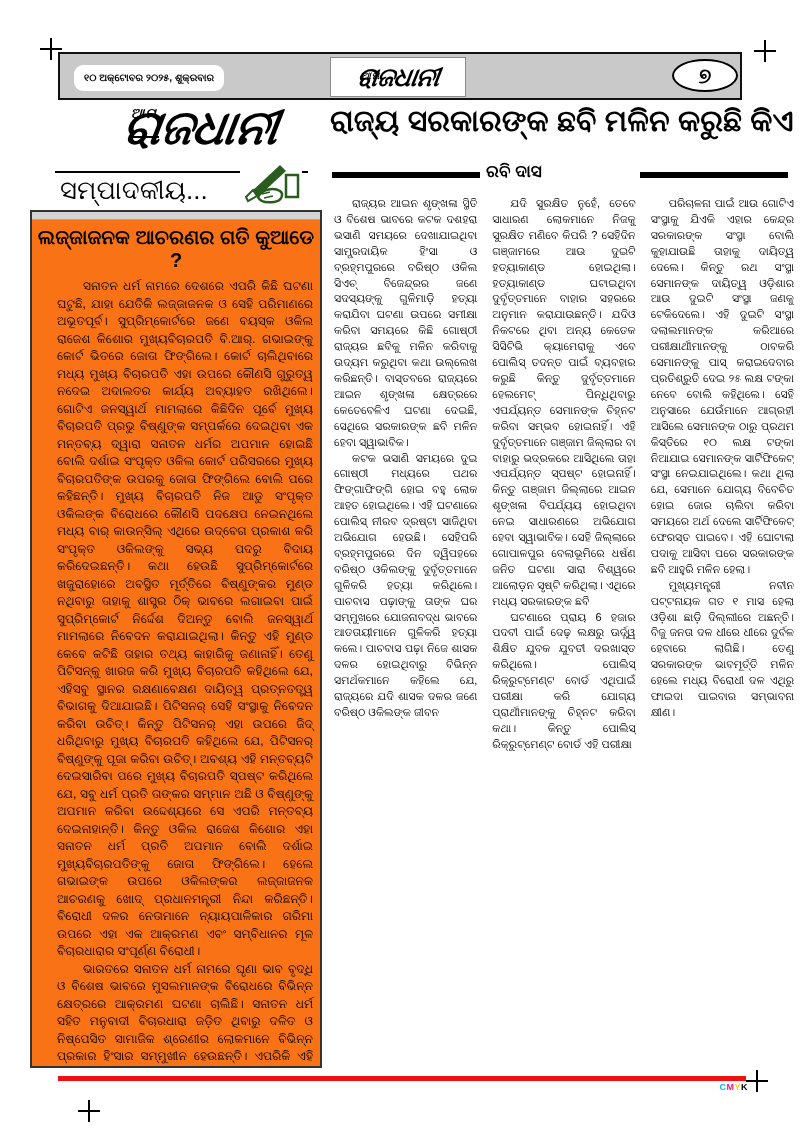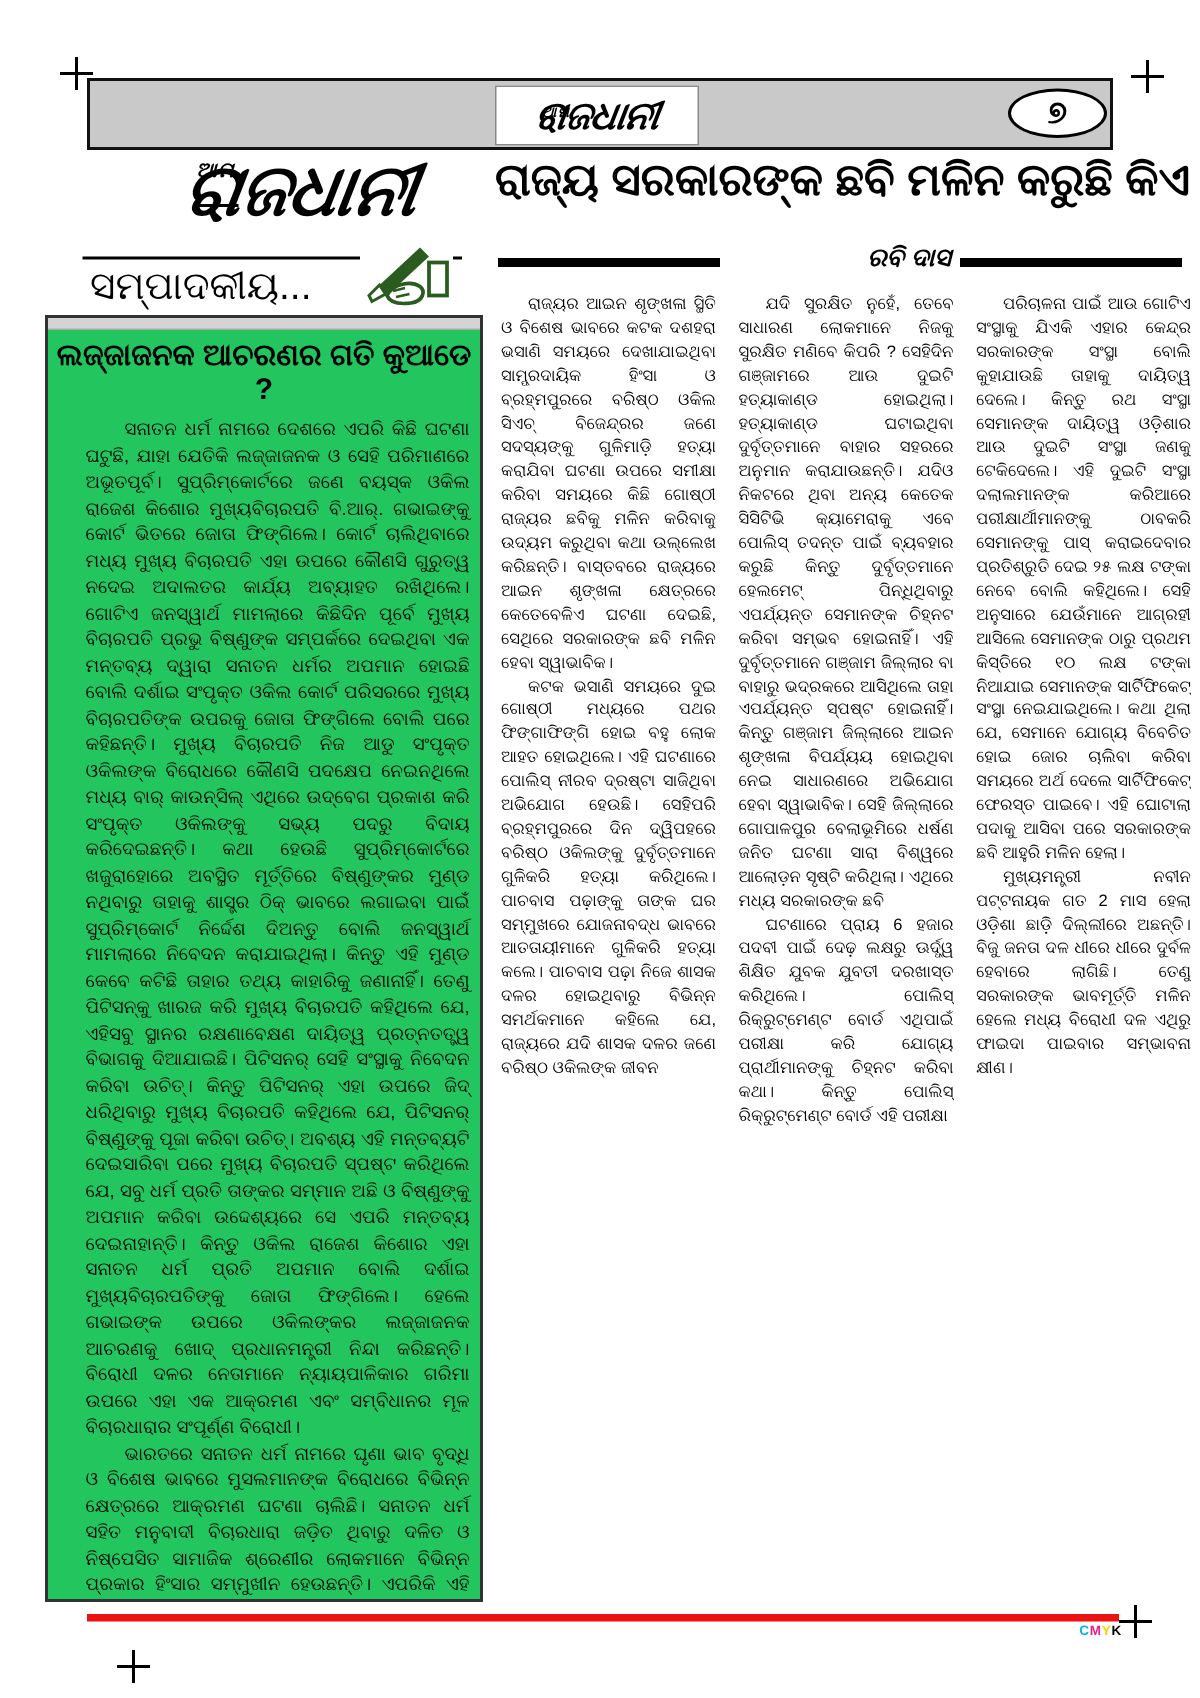--- a/index.html
+++ b/index.html
@@ -85,6 +85,9 @@
 <div class="crop br"></div>
 
 <header class="topbar">
+  <div class="date-box">
+    <span>୧୦ ଅକ୍ଟୋବର ୨୦୨୫, ଶୁକ୍ରବାର</span>
+  </div>
   <div class="logo-box">
     <span class="logo">
       <span class="small">ଆମ</span>

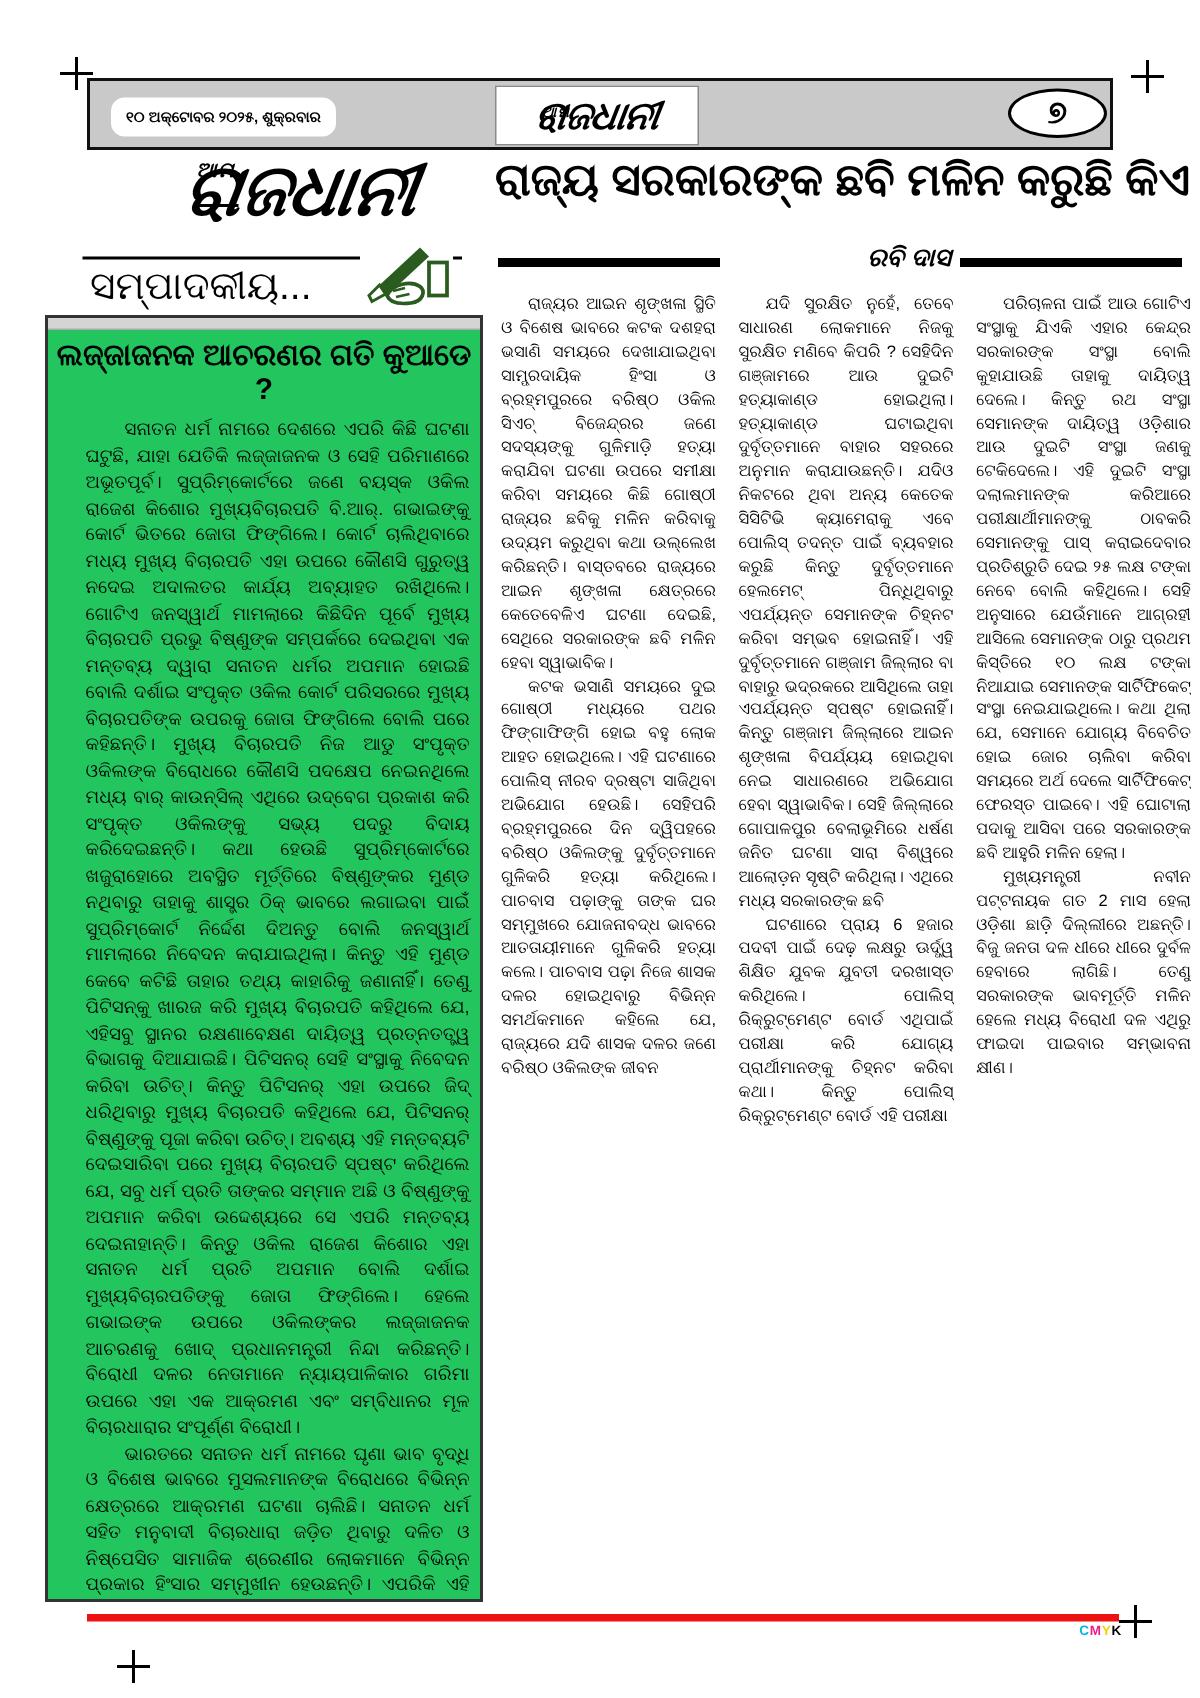--- a/index.html
+++ b/index.html
@@ -63,7 +63,7 @@
   .byline-row .rule{position:absolute;top:10px;width:148px;height:6px;background:#000;}
   .byline-row .rule.left{left:2px;}
   .byline-row .rule.right{right:2px;}
-  .byline{position:absolute;left:156px;width:148px;top:0;text-align:right;font-size:17px;font-weight:bold;font-style:italic;}
+  .byline{position:absolute;left:156px;width:148px;top:0;text-align:left;font-size:17px;font-weight:bold;}
   .columns{
     position:absolute;left:334px;top:196px;width:460px;height:872px;
     display:flex;gap:15px;overflow:hidden;

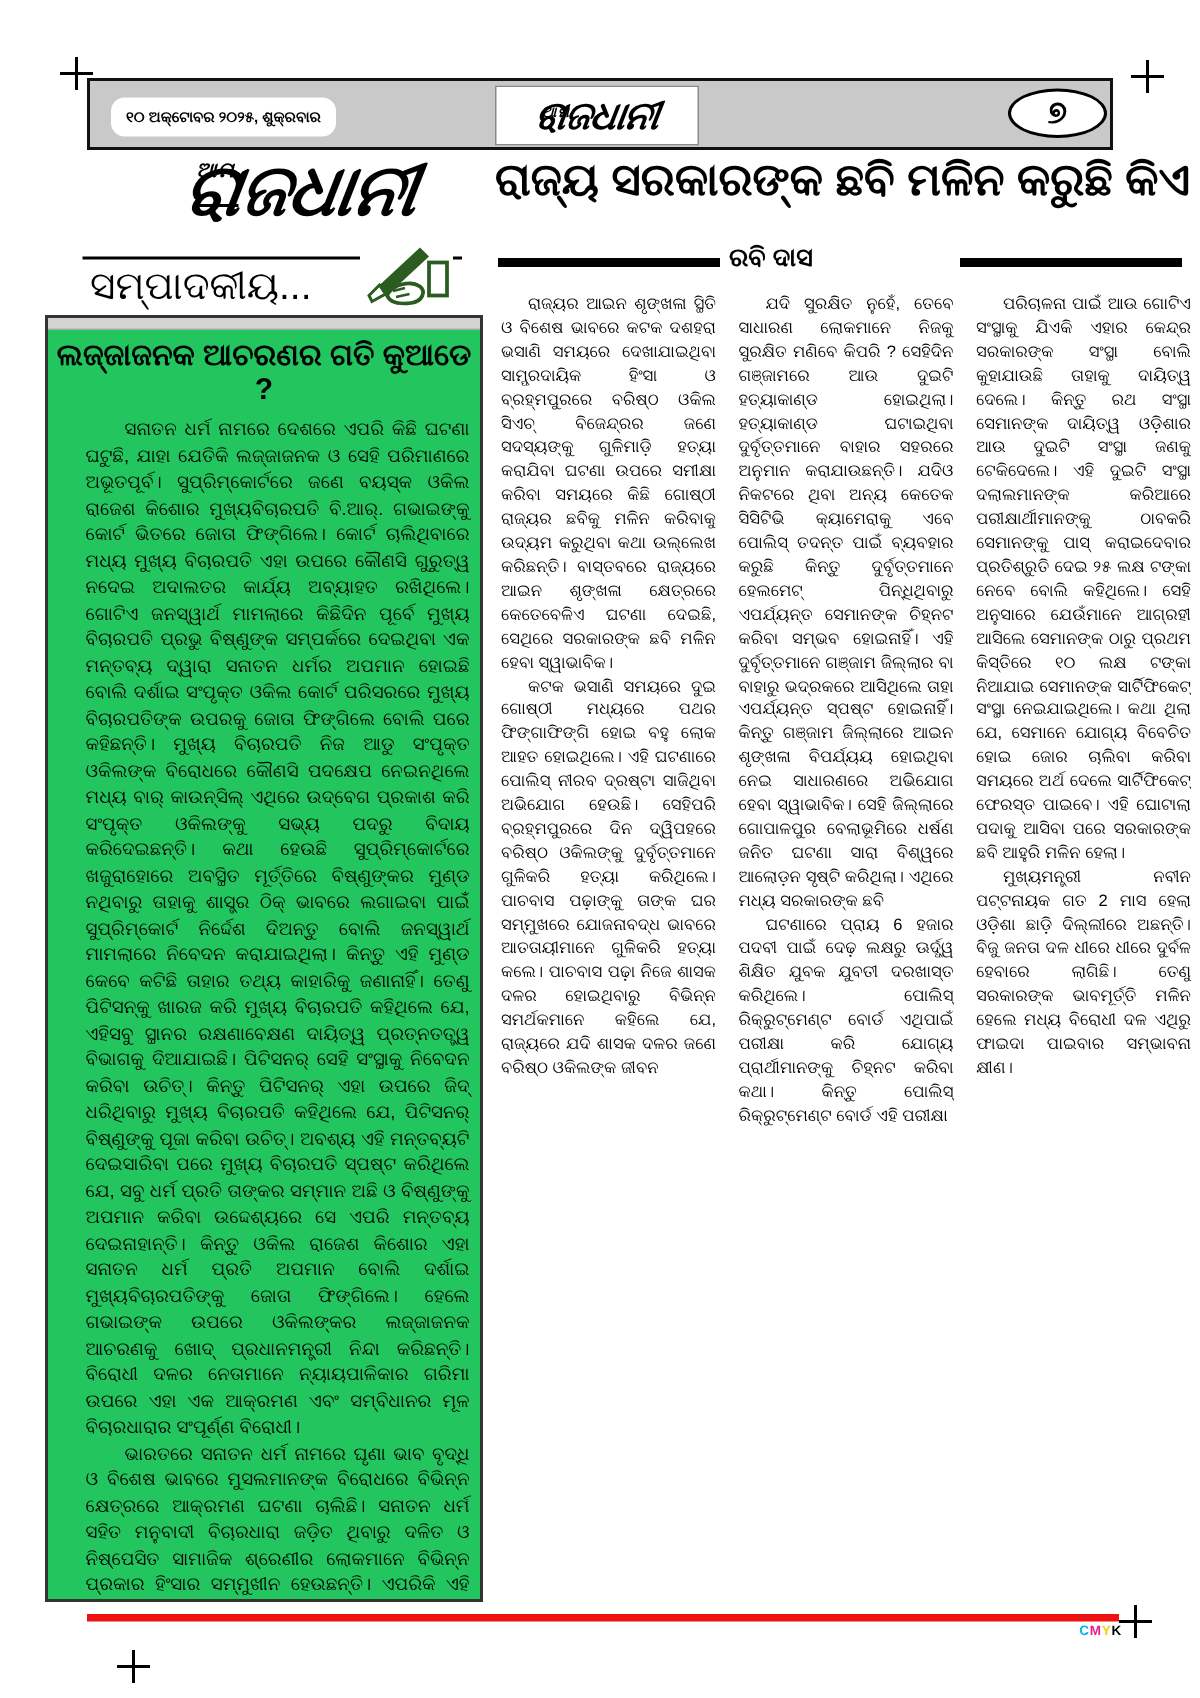--- a/index.html
+++ b/index.html
@@ -48,7 +48,7 @@
   
   .editorial-box{
     position:absolute;left:30px;top:210px;width:292px;height:858px;
-    border:2px solid #333;box-sizing:border-box;overflow:hidden;background:#22c55e;
+    border:2px solid #333;box-sizing:border-box;overflow:hidden;background:#f97316;
   }
   .editorial-strip{height:7px;background:#d4d4d4;border-bottom:1px solid #aaa;}
   .editorial-headline{margin:6px 4px 4px 4px;font-size:20px;font-weight:bold;text-align:center;line-height:1.15;}

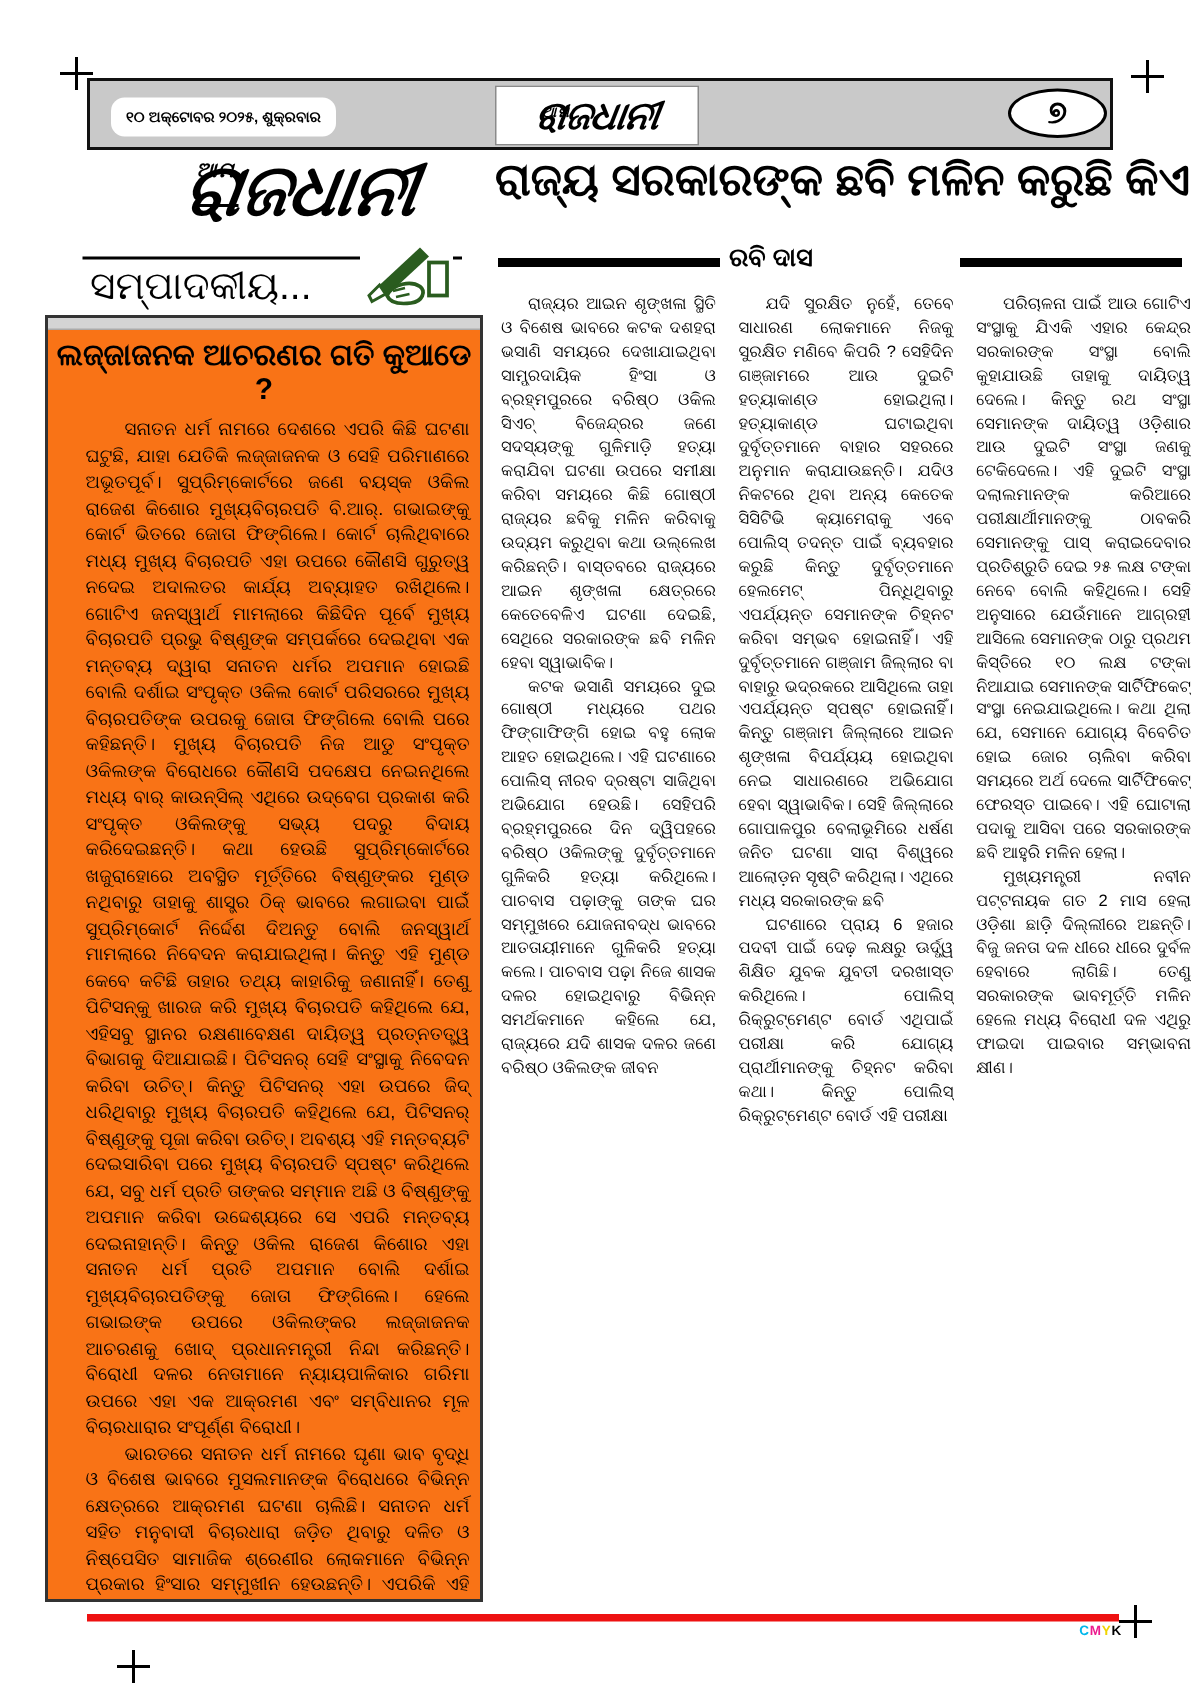--- a/index.html
+++ b/index.html
@@ -145,7 +145,7 @@
     </div>
   <div class="col">
       <p>ପରିଚାଳନା ପାଇଁ ଆଉ ଗୋଟିଏ ସଂସ୍ଥାକୁ ଯିଏକି ଏହାର କେନ୍ଦ୍ର ସରକାରଙ୍କ ସଂସ୍ଥା ବୋଲି କୁହାଯାଉଛି ତାହାକୁ ଦାୟିତ୍ୱ ଦେଲେ। କିନ୍ତୁ ରଥ ସଂସ୍ଥା ସେମାନଙ୍କ ଦାୟିତ୍ୱ ଓଡ଼ିଶାର ଆଉ ଦୁଇଟି ସଂସ୍ଥା ଜଣକୁ ଟେକିଦେଲେ। ଏହି ଦୁଇଟି ସଂସ୍ଥା ଦଲାଲମାନଙ୍କ କରିଆରେ ପରୀକ୍ଷାର୍ଥୀମାନଙ୍କୁ ଠାବକରି ସେମାନଙ୍କୁ ପାସ୍ କରାଇଦେବାର ପ୍ରତିଶ୍ରୁତି ଦେଇ ୨୫ ଲକ୍ଷ ଟଙ୍କା ନେବେ ବୋଲି କହିଥିଲେ। ସେହି ଅନୁସାରେ ଯେଉଁମାନେ ଆଗ୍ରହୀ ଆସିଲେ ସେମାନଙ୍କ ଠାରୁ ପ୍ରଥମ କିସ୍ତିରେ ୧୦ ଲକ୍ଷ ଟଙ୍କା ନିଆଯାଇ ସେମାନଙ୍କ ସାର୍ଟିଫିକେଟ୍ ସଂସ୍ଥା ନେଇଯାଇଥିଲେ। କଥା ଥିଲା ଯେ, ସେମାନେ ଯୋଗ୍ୟ ବିବେଚିତ ହୋଇ ଜୋର ଚାଲିବା କରିବା ସମୟରେ ଅର୍ଥ ଦେଲେ ସାର୍ଟିଫିକେଟ୍ ଫେରସ୍ତ ପାଇବେ। ଏହି ଘୋଟାଲା ପଦାକୁ ଆସିବା ପରେ ସରକାରଙ୍କ ଛବି ଆହୁରି ମଳିନ ହେଲା।</p>
-      <p>ମୁଖ୍ୟମନ୍ତ୍ରୀ ନବୀନ ପଟ୍ଟନାୟକ ଗତ 2 ମାସ ହେଲା ଓଡ଼ିଶା ଛାଡ଼ି ଦିଲ୍ଲୀରେ ଅଛନ୍ତି। ବିଜୁ ଜନତା ଦଳ ଧୀରେ ଧୀରେ ଦୁର୍ବଳ ହେବାରେ ଲାଗିଛି। ତେଣୁ ସରକାରଙ୍କ ଭାବମୂର୍ତ୍ତି ମଳିନ ହେଲେ ମଧ୍ୟ ବିରୋଧୀ ଦଳ ଏଥିରୁ ଫାଇଦା ପାଇବାର ସମ୍ଭାବନା କ୍ଷୀଣ।</p>
+      <p>ମୁଖ୍ୟମନ୍ତ୍ରୀ ନବୀନ ପଟ୍ଟନାୟକ ଗତ ୧ ମାସ ହେଲା ଓଡ଼ିଶା ଛାଡ଼ି ଦିଲ୍ଲୀରେ ଅଛନ୍ତି। ବିଜୁ ଜନତା ଦଳ ଧୀରେ ଧୀରେ ଦୁର୍ବଳ ହେବାରେ ଲାଗିଛି। ତେଣୁ ସରକାରଙ୍କ ଭାବମୂର୍ତ୍ତି ମଳିନ ହେଲେ ମଧ୍ୟ ବିରୋଧୀ ଦଳ ଏଥିରୁ ଫାଇଦା ପାଇବାର ସମ୍ଭାବନା କ୍ଷୀଣ।</p>
     </div>
 </div>
 

